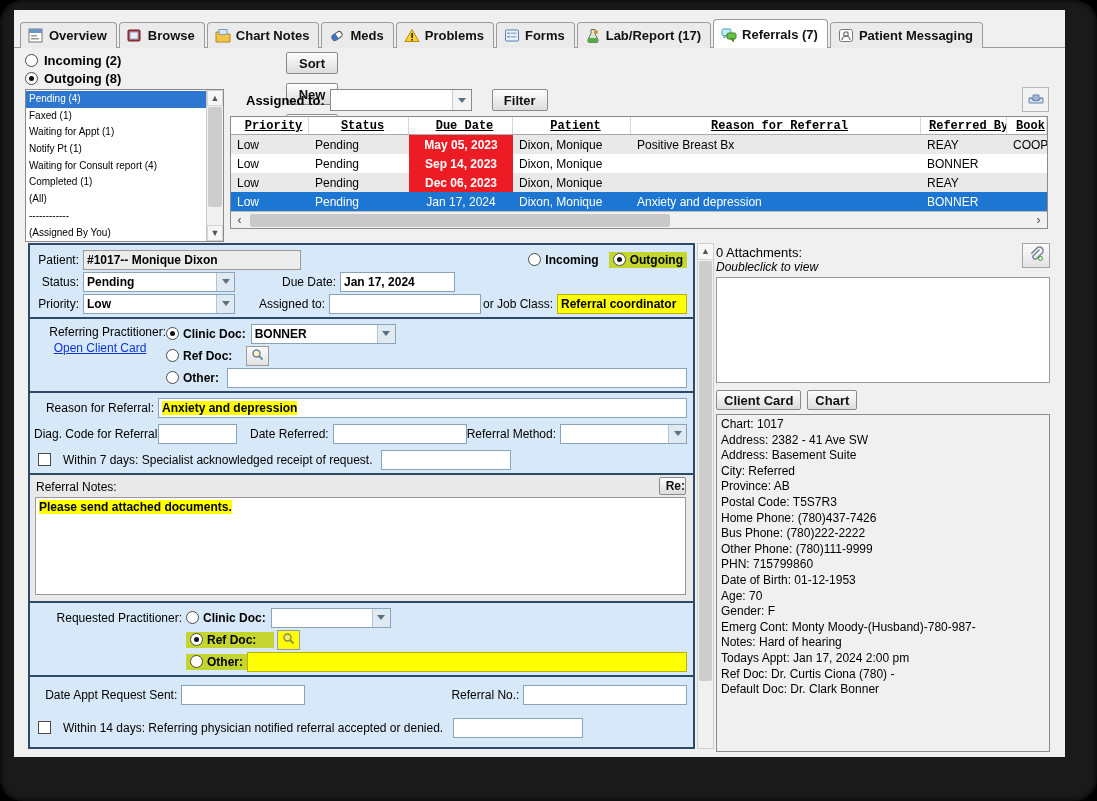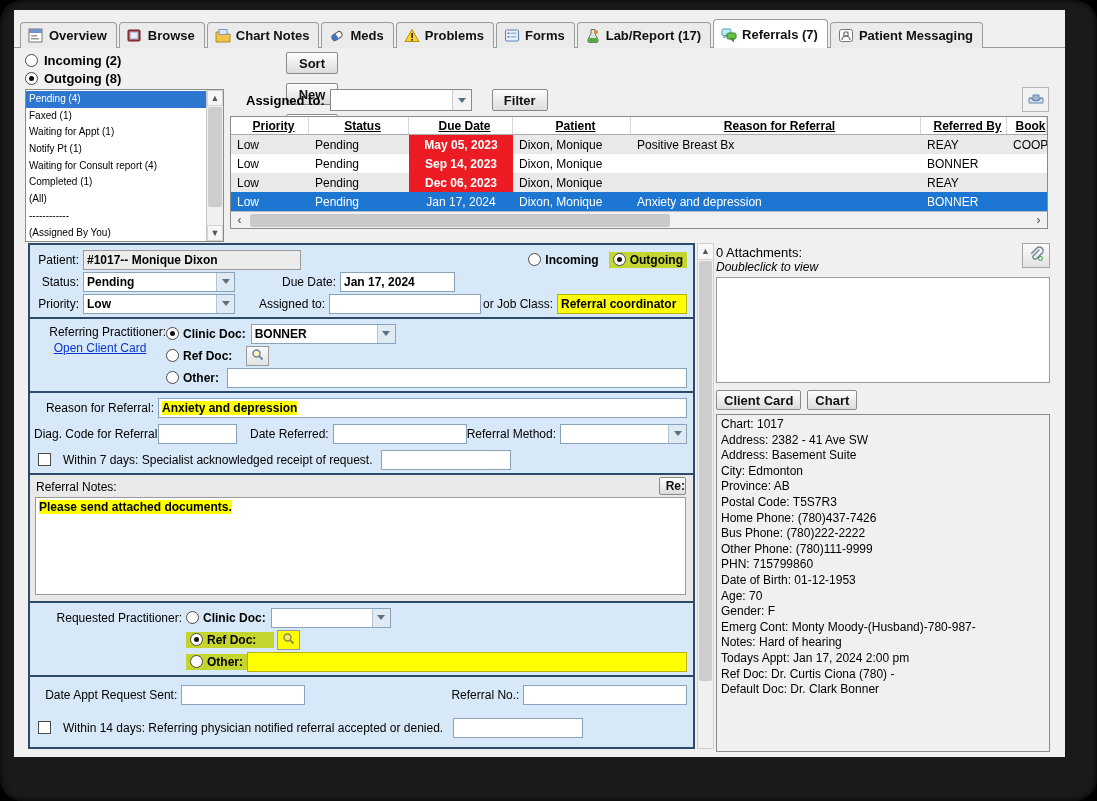--- a/index.html
+++ b/index.html
@@ -47,7 +47,7 @@
   .trow.hdr { height:18px; background:#fff; border-bottom:1px solid #aaa; }
   .trow.hdr .cell { text-align:center; font-weight:bold; text-decoration:underline; border-right:1px solid #d7d7d7; height:100%; padding-top:2px; overflow:hidden; white-space:nowrap; }
   .cell { padding-left:6px; overflow:hidden; white-space:nowrap; height:100%; display:flex; align-items:center; }
-  .trow.hdr .cell { display:block; padding-left:8px; }
+  .trow.hdr .cell { display:block; padding-left:8px;font-family:Liberation Mono, monospace; }
   .trow.odd { background:#e9e9e9; }
   .trow.even { background:#ffffff; }
   .trow.selected { background:#1d76d2; color:#fff; }

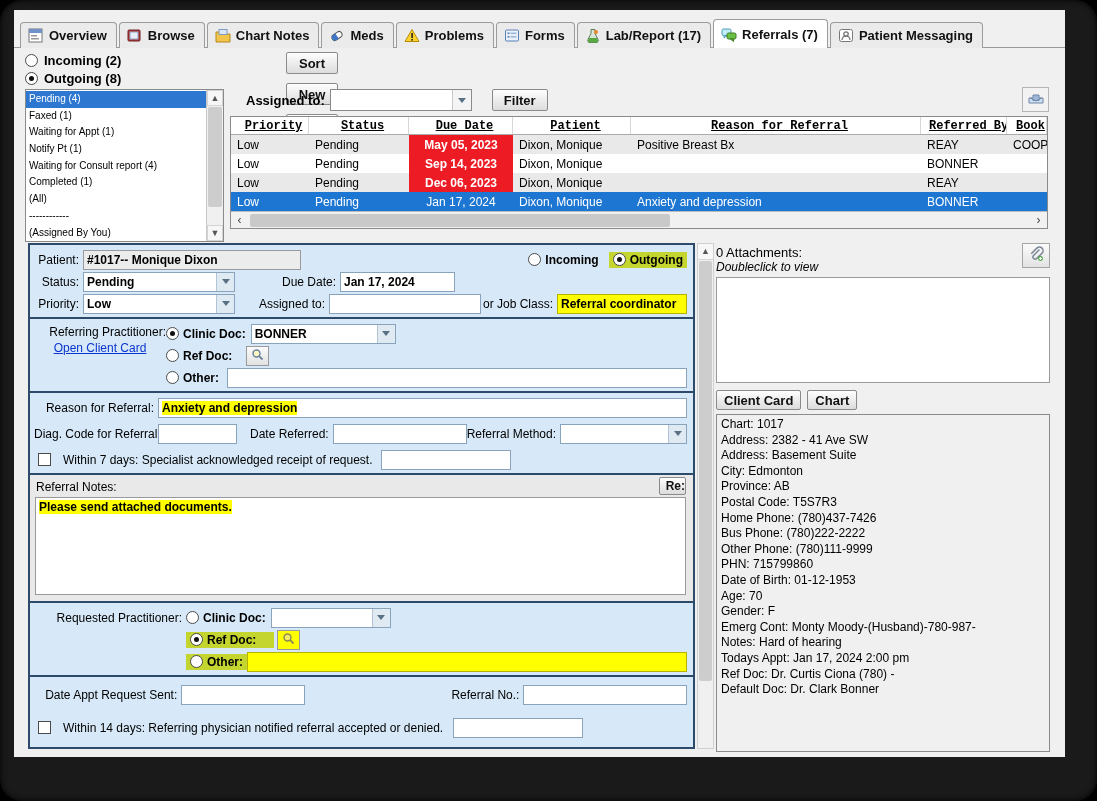--- a/index.html
+++ b/index.html
@@ -496,7 +496,7 @@
       <div>Chart: 1017</div>
       <div>Address: 2382 - 41 Ave SW</div>
       <div>Address: Basement Suite</div>
-      <div>City: Edmonton</div>
+      <div>City: Referred</div>
       <div>Province: AB</div>
       <div>Postal Code: T5S7R3</div>
       <div>Home Phone: (780)437-7426</div>

